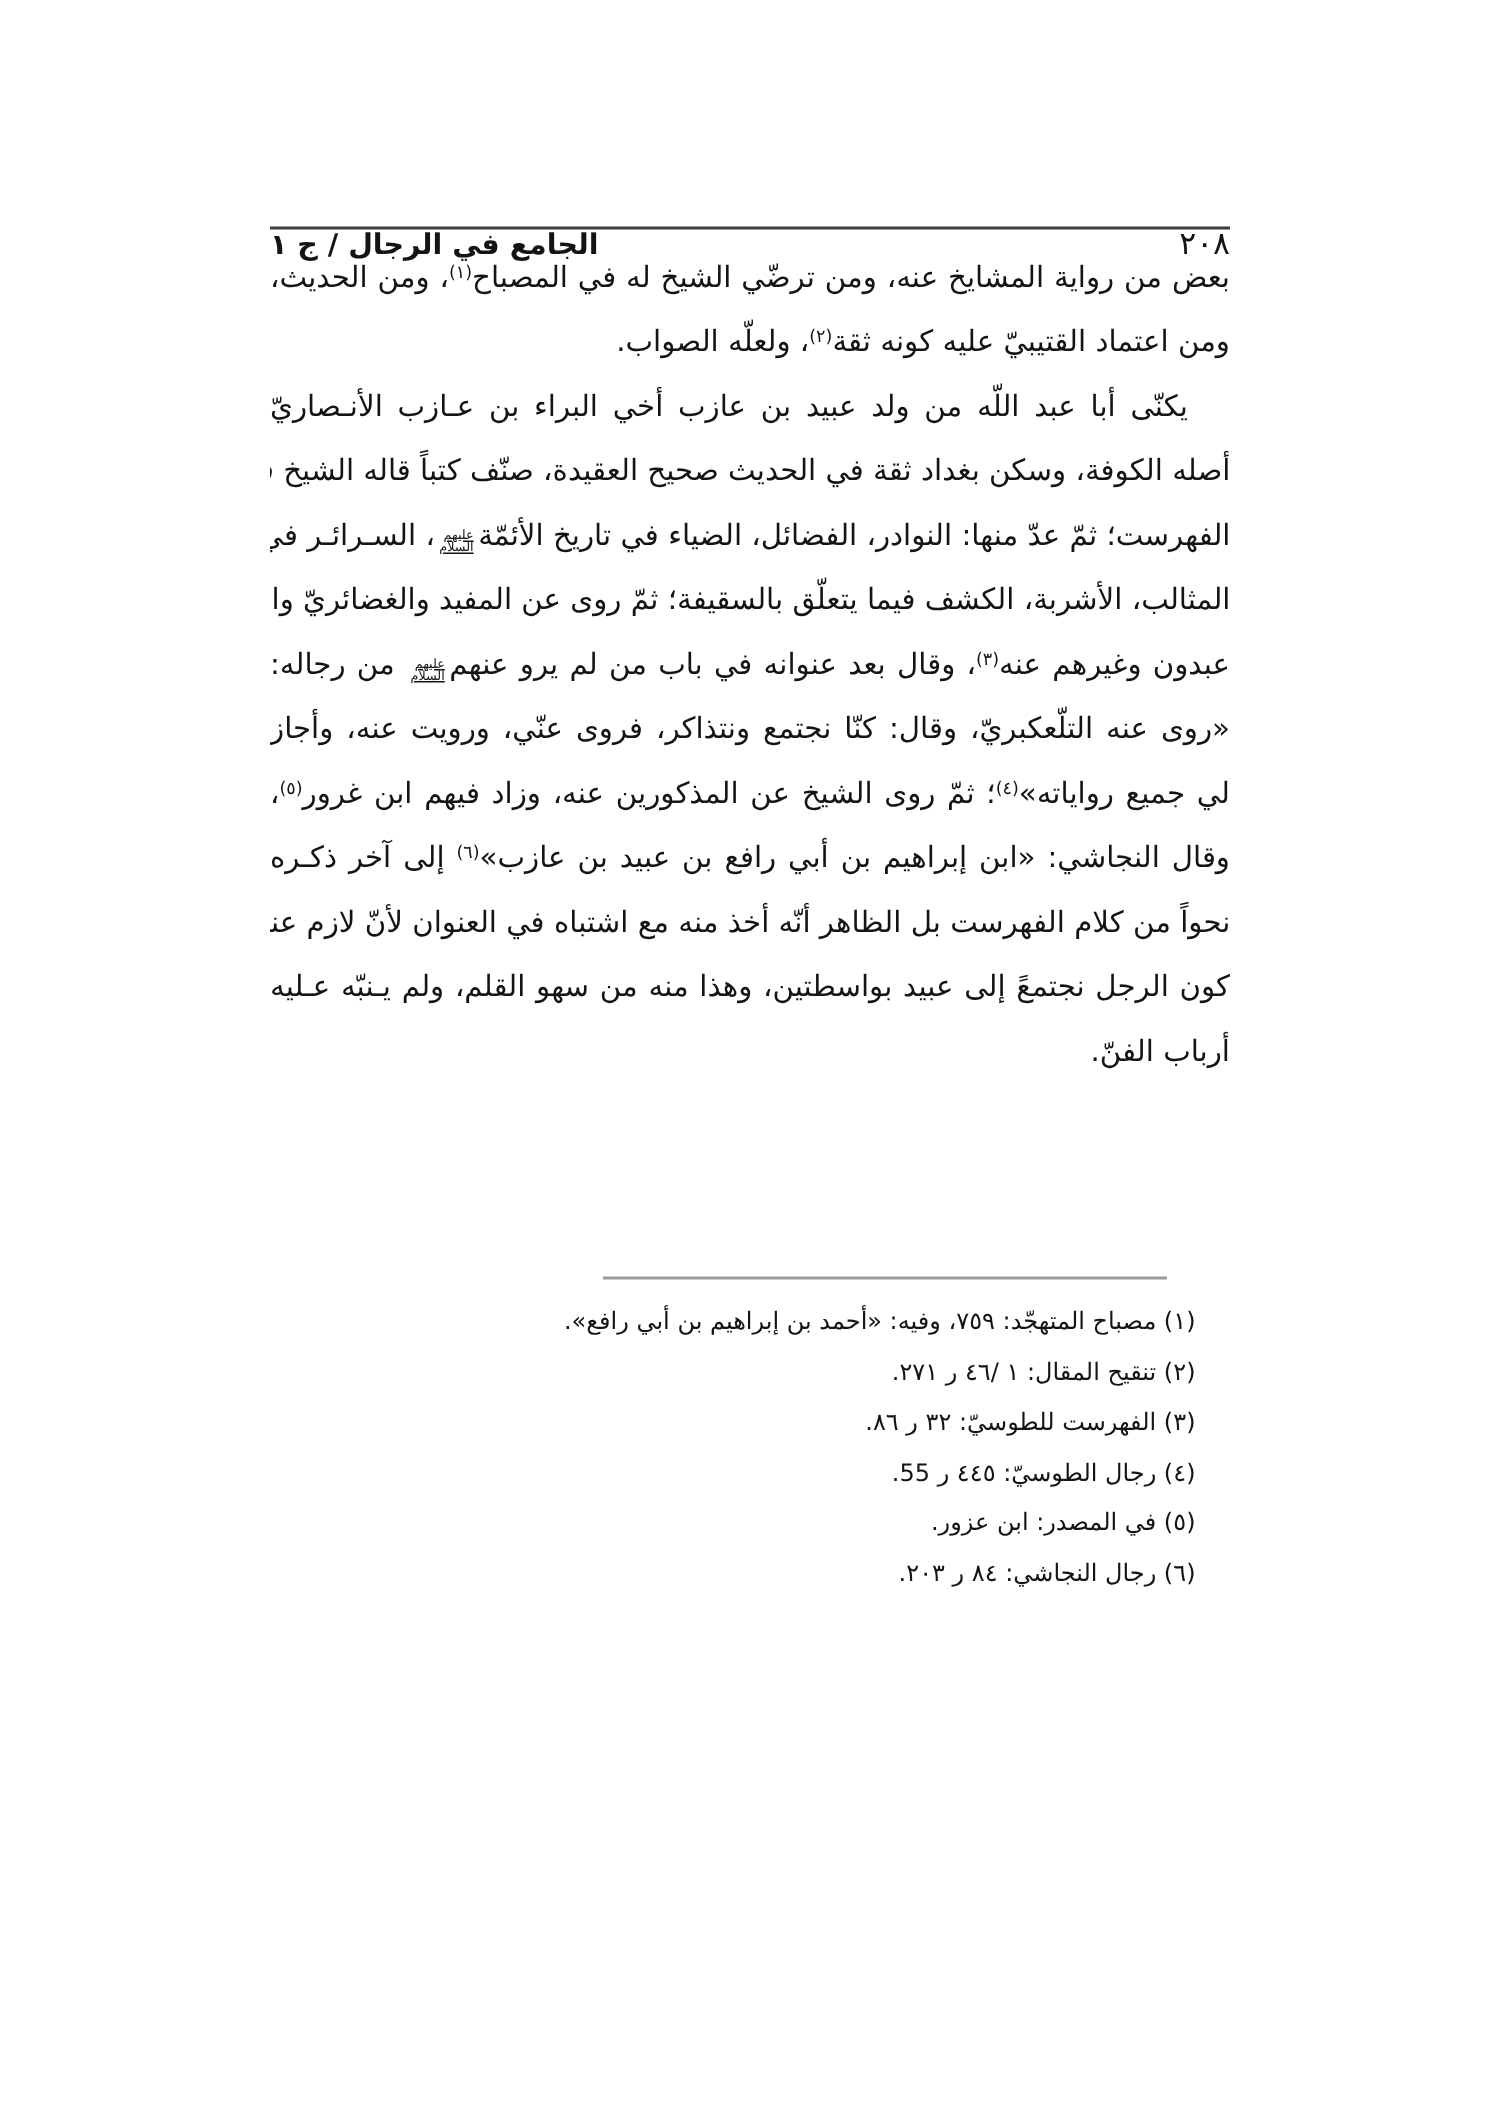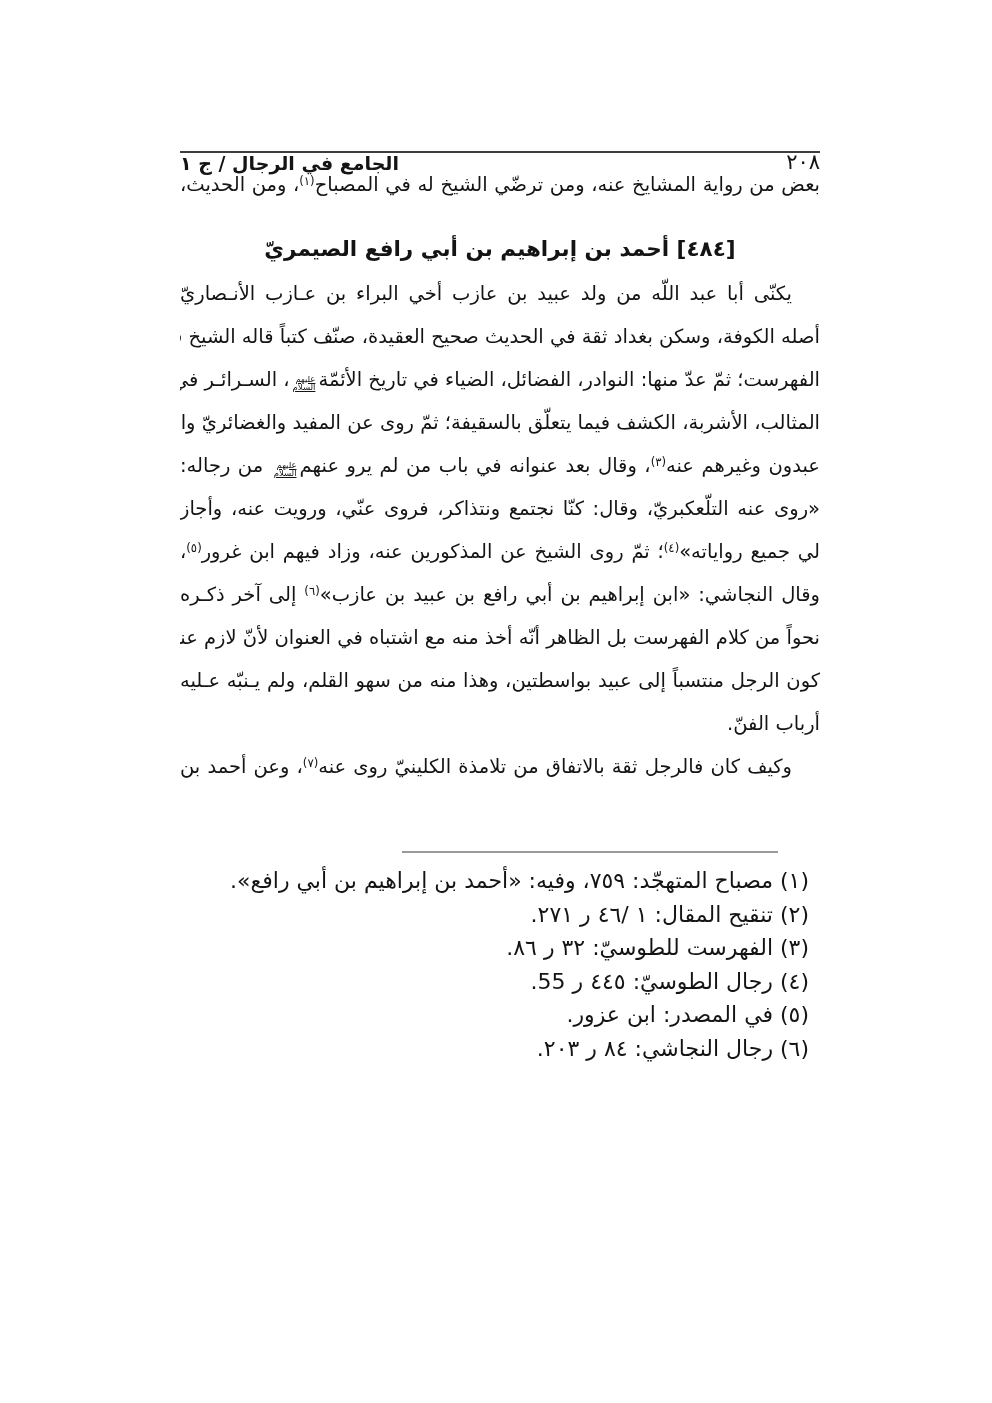--- a/index.html
+++ b/index.html
@@ -135,6 +135,7 @@
   <div class="body-text">
 
     <div class="bl j"><span class="supify">بعض من رواية المشايخ عنه، ومن ترضّي الشيخ له في المصباح<sup class="fnm">(١)</sup>، ومن الحديث،</span></div>
+    <div class="bl"><span class="supify">ومن اعتماد القتيبيّ عليه كونه ثقة<sup class="fnm">(٢)</sup>، ولعلّه الصواب.</span></div>
 
     <div class="entry-heading">[٤٨٤] أحمد بن إبراهيم بن أبي رافع الصيمريّ</div>
 

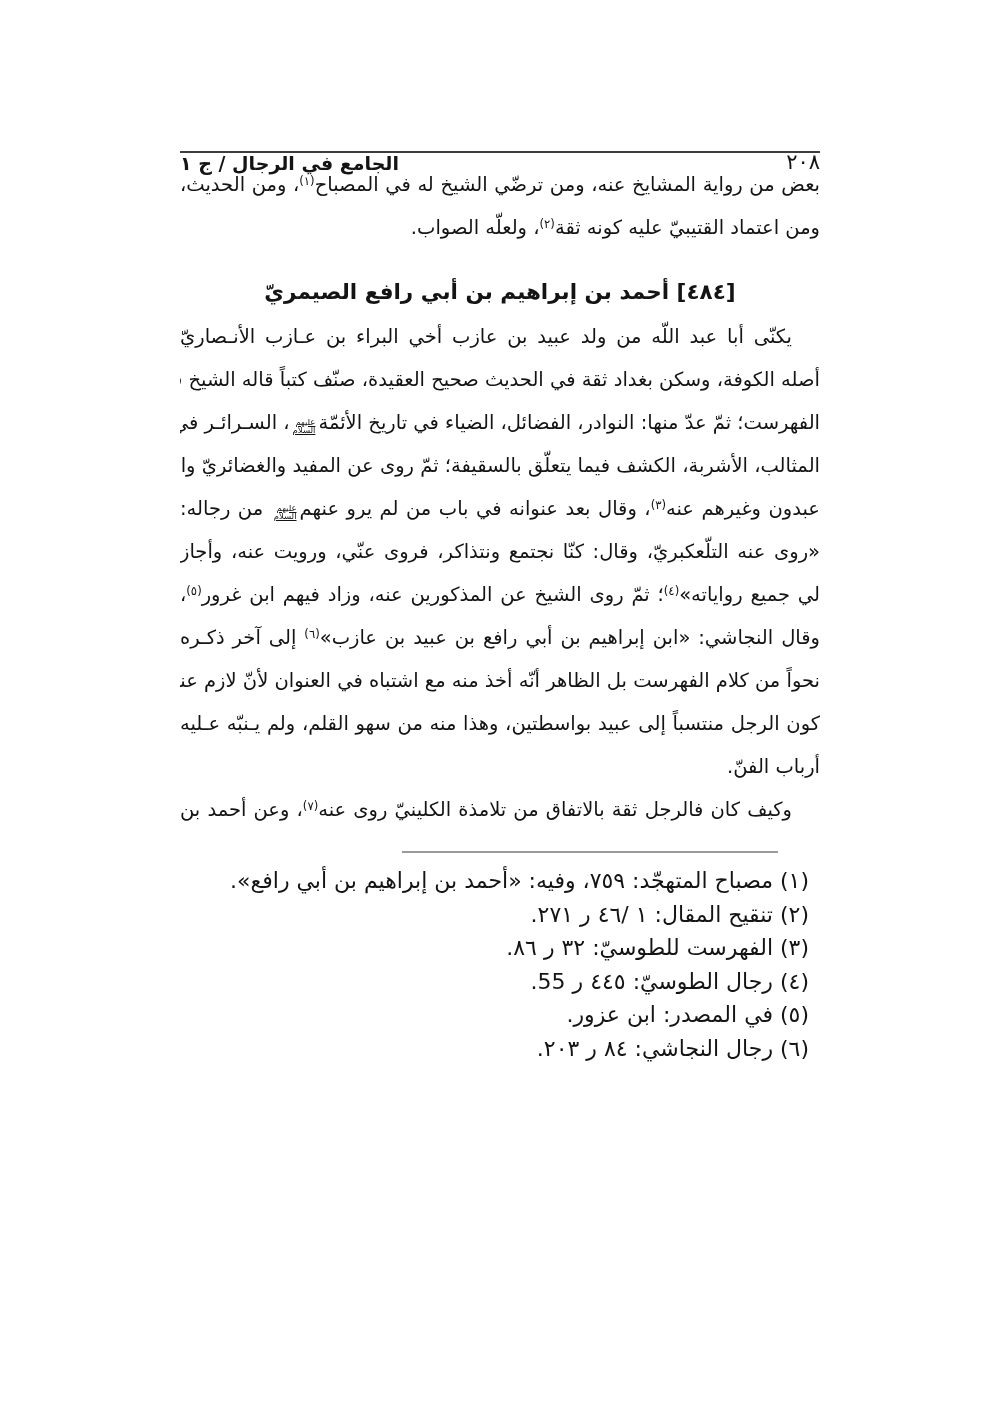--- a/index.html
+++ b/index.html
@@ -137,7 +137,6 @@
     <div class="bl j"><span class="supify">بعض من رواية المشايخ عنه، ومن ترضّي الشيخ له في المصباح<sup class="fnm">(١)</sup>، ومن الحديث،</span></div>
     <div class="bl"><span class="supify">ومن اعتماد القتيبيّ عليه كونه ثقة<sup class="fnm">(٢)</sup>، ولعلّه الصواب.</span></div>
 
-    <div class="entry-heading">[٤٨٤] أحمد بن إبراهيم بن أبي رافع الصيمريّ</div>
 
     <div class="bl j indent"><span class="supify">يكنّى أبا عبد اللّه من ولد عبيد بن عازب أخي البراء بن عـازب الأنـصاريّ</span></div>
     <div class="bl j"><span class="supify">أصله الكوفة، وسكن بغداد ثقة في الحديث صحيح العقيدة، صنّف كتباً قاله الشيخ في</span></div>

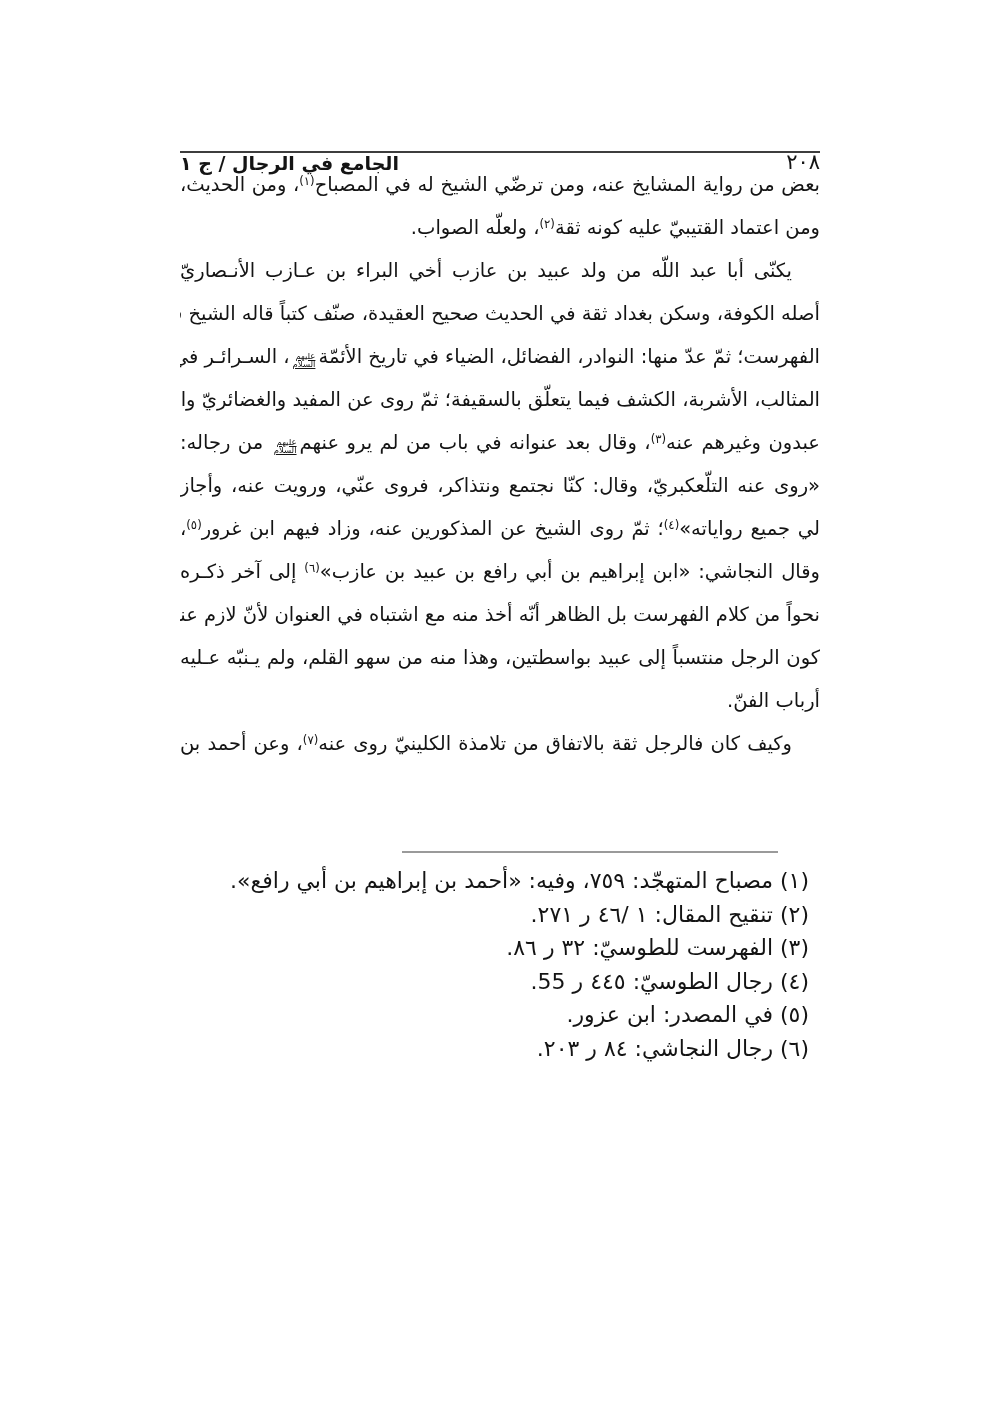--- a/index.html
+++ b/index.html
@@ -147,7 +147,7 @@
     <div class="bl j"><span class="supify">لي جميع رواياته»<sup class="fnm">(٤)</sup>؛ ثمّ روى الشيخ عن المذكورين عنه، وزاد فيهم ابن غرور<sup class="fnm">(٥)</sup>،</span></div>
     <div class="bl j"><span class="supify">وقال النجاشي: «ابن إبراهيم بن أبي رافع بن عبيد بن عازب»<sup class="fnm">(٦)</sup> إلى آخر ذكـره</span></div>
     <div class="bl j"><span class="supify">نحواً من كلام الفهرست بل الظاهر أنّه أخذ منه مع اشتباه في العنوان لأنّ لازم عنوانه</span></div>
-    <div class="bl j"><span class="supify">كون الرجل منتسباً إلى عبيد بواسطتين، وهذا منه من سهو القلم، ولم يـنبّه عـليه</span></div>
+    <div class="bl j"><span class="supify">كون الرجل نجتمعً إلى عبيد بواسطتين، وهذا منه من سهو القلم، ولم يـنبّه عـليه</span></div>
     <div class="bl"><span class="supify">أرباب الفنّ.</span></div>
     <div class="bl j indent"><span class="supify">وكيف كان فالرجل ثقة بالاتفاق من تلامذة الكلينيّ روى عنه<sup class="fnm">(٧)</sup>، وعن أحمد بن</span></div>
 

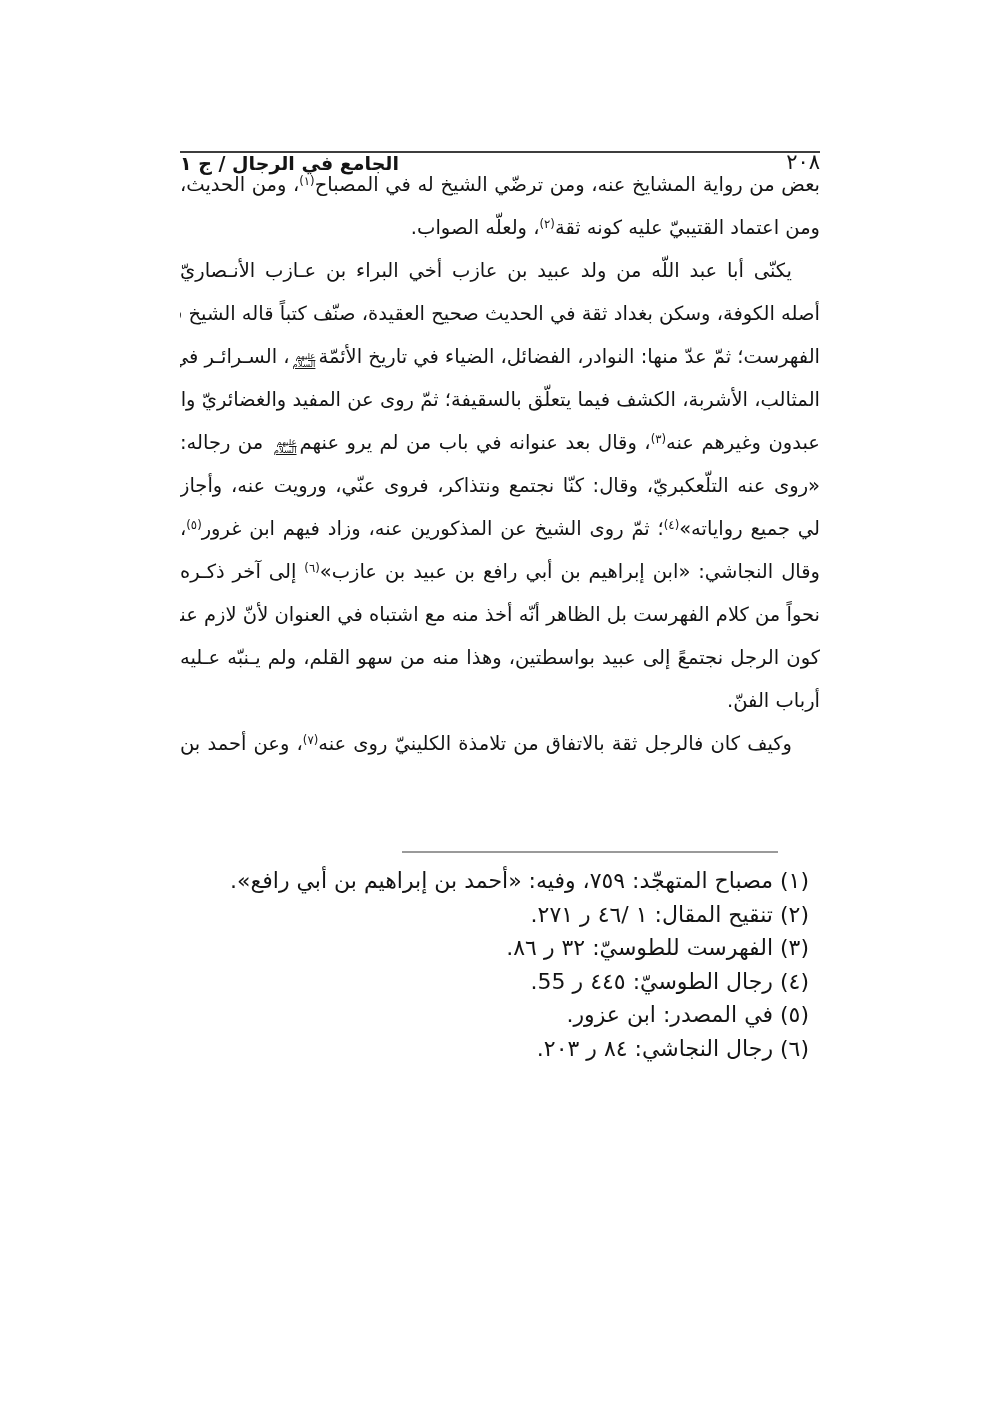--- a/index.html
+++ b/index.html
@@ -149,7 +149,6 @@
     <div class="bl j"><span class="supify">نحواً من كلام الفهرست بل الظاهر أنّه أخذ منه مع اشتباه في العنوان لأنّ لازم عنوانه</span></div>
     <div class="bl j"><span class="supify">كون الرجل نجتمعً إلى عبيد بواسطتين، وهذا منه من سهو القلم، ولم يـنبّه عـليه</span></div>
     <div class="bl"><span class="supify">أرباب الفنّ.</span></div>
-    <div class="bl j indent"><span class="supify">وكيف كان فالرجل ثقة بالاتفاق من تلامذة الكلينيّ روى عنه<sup class="fnm">(٧)</sup>، وعن أحمد بن</span></div>
 
   </div>
 

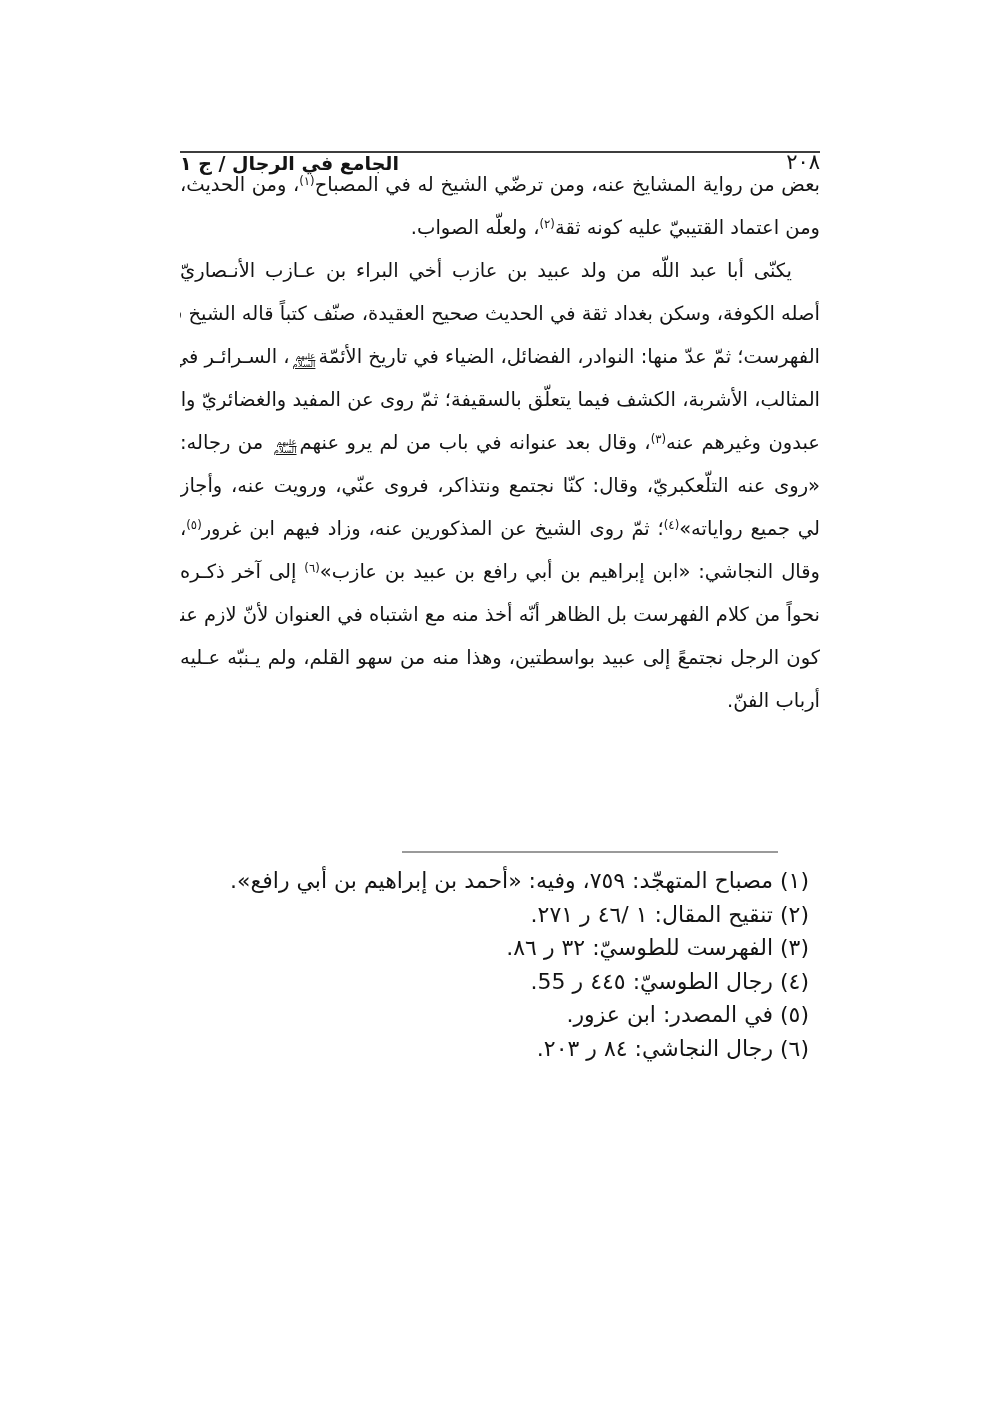--- a/index.html
+++ b/index.html
@@ -109,10 +109,10 @@
   .footnote-list {
     position: absolute;
     top: 864px;
-    left: 192px;
+    left: 180px;
     width: 617px; 
     direction: rtl;
-    font-size: 22px;
+    font-size: 16px;
   }
   .fn {
     line-height: 33.5px;

